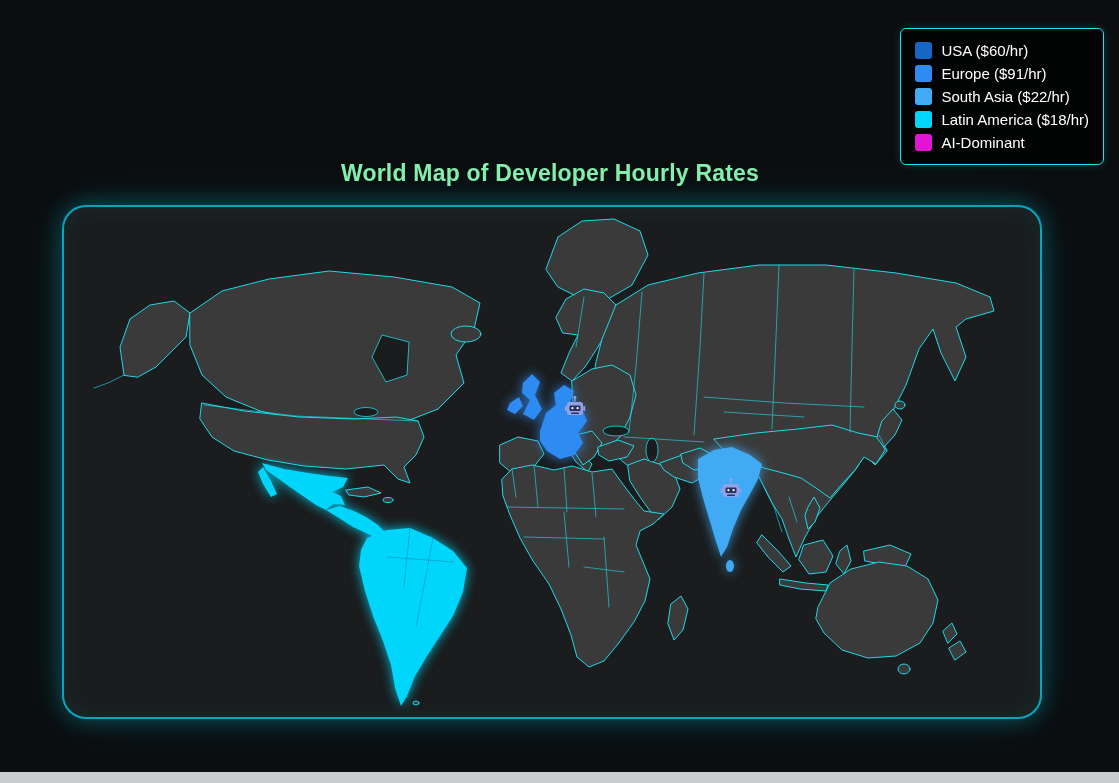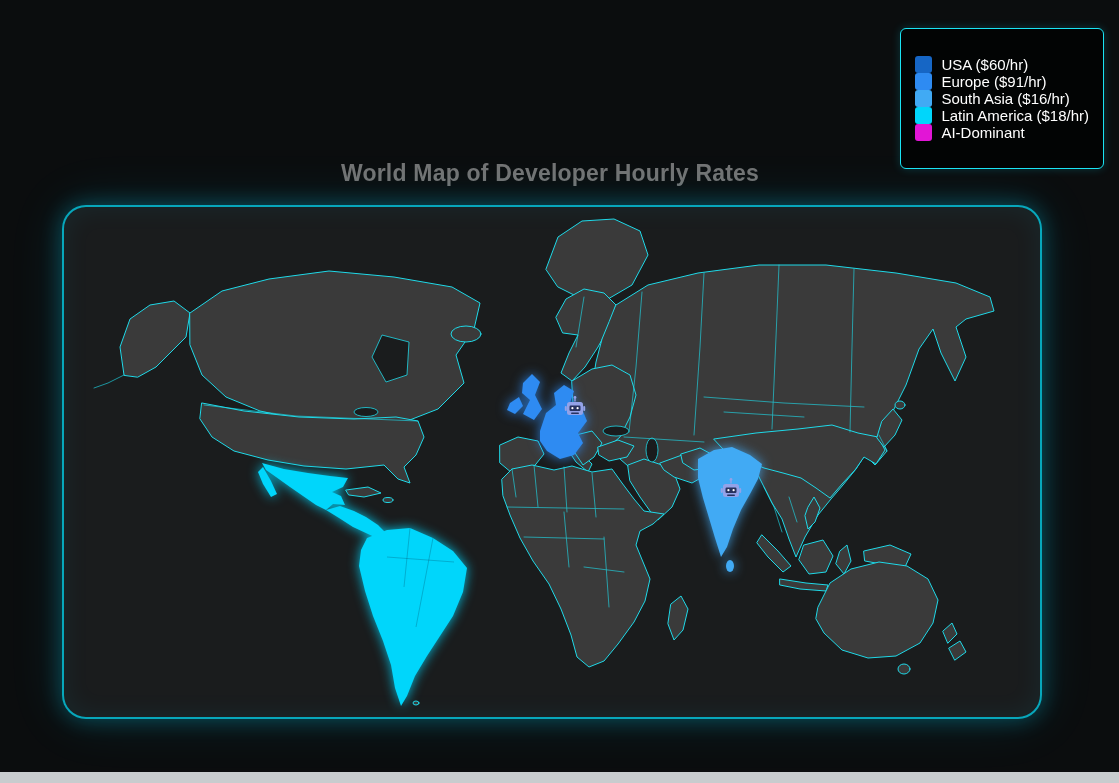--- a/index.html
+++ b/index.html
@@ -15,7 +15,7 @@
   .legend {
     position:absolute; top:28px; right:15px; z-index:3;
     background:#020404; border:1px solid #1ae4f4; border-radius:6px;
-    padding:27px 14px; display:flex; flex-direction:column; 
+    padding:13px 14px; display:flex; flex-direction:column; gap:6px;
     box-shadow:0 0 10px rgba(0,229,255,.20);
   }
   .legend-item { display:flex; align-items:center; gap:9px; cursor:pointer; }

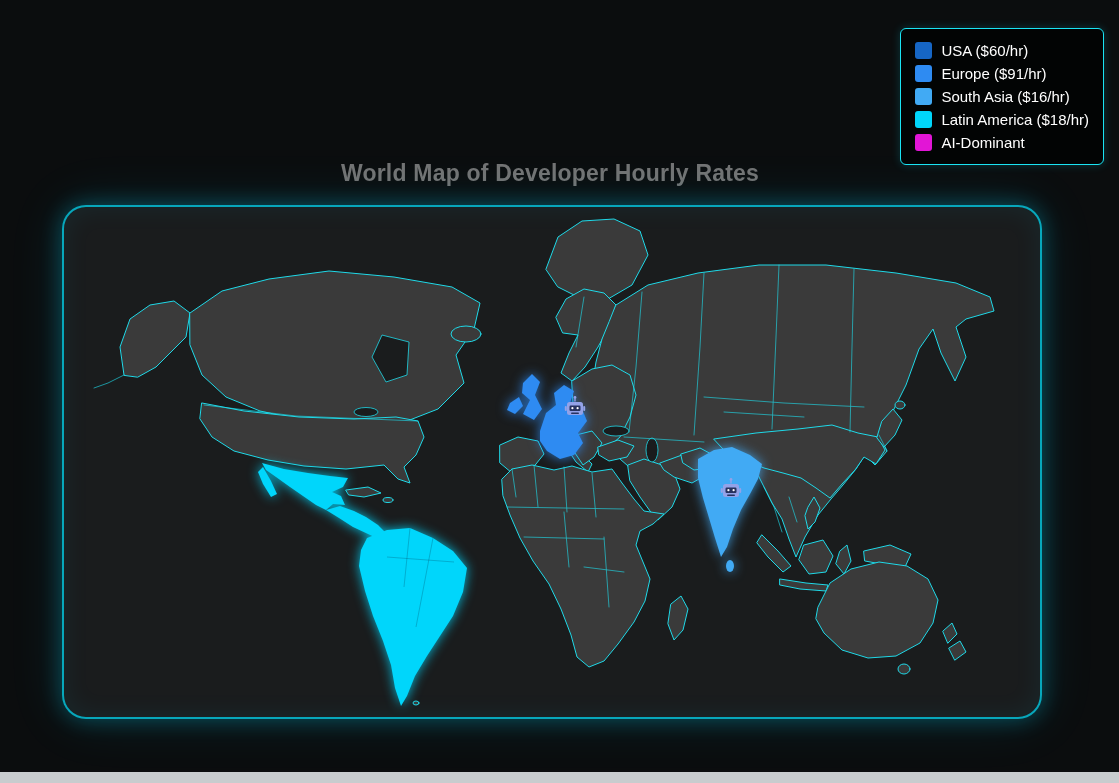--- a/index.html
+++ b/index.html
@@ -55,7 +55,7 @@
   </div>
   <div class="legend-item">
     <span class="swatch" style="background: rgb(65, 170, 244);"></span>
-    <span class="legend-label">South Asia ($16/hr)</span>
+    <span class="legend-label">South Asia ($22/hr)</span>
   </div>
   <div class="legend-item">
     <span class="swatch" style="background: rgb(0, 214, 251);"></span>

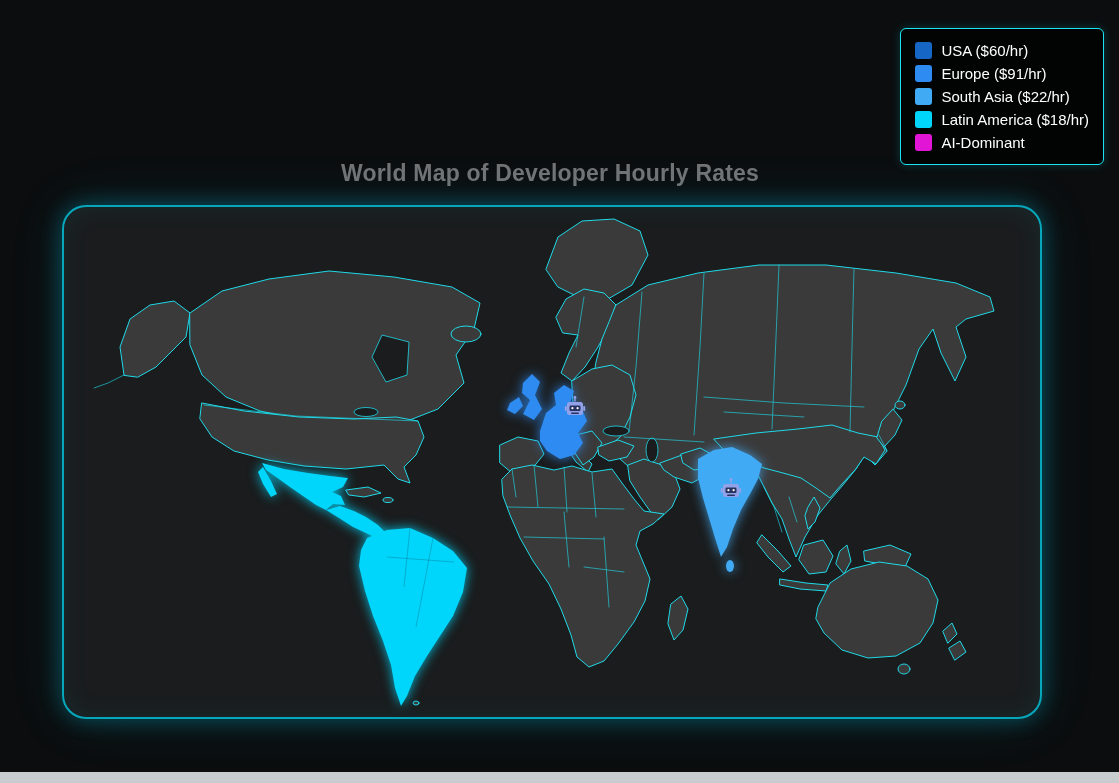--- a/index.html
+++ b/index.html
@@ -9,7 +9,7 @@
   }
   .page-title {
     position:absolute; left:62px; top:160px; width:976px; margin:0;
-    text-align:center; font-size:23px; font-weight:bold; color:#737373;
+    text-align:center; font-size:23px; font-weight:bold; color:#86efac;
     letter-spacing:.2px;
   }
   .legend {

